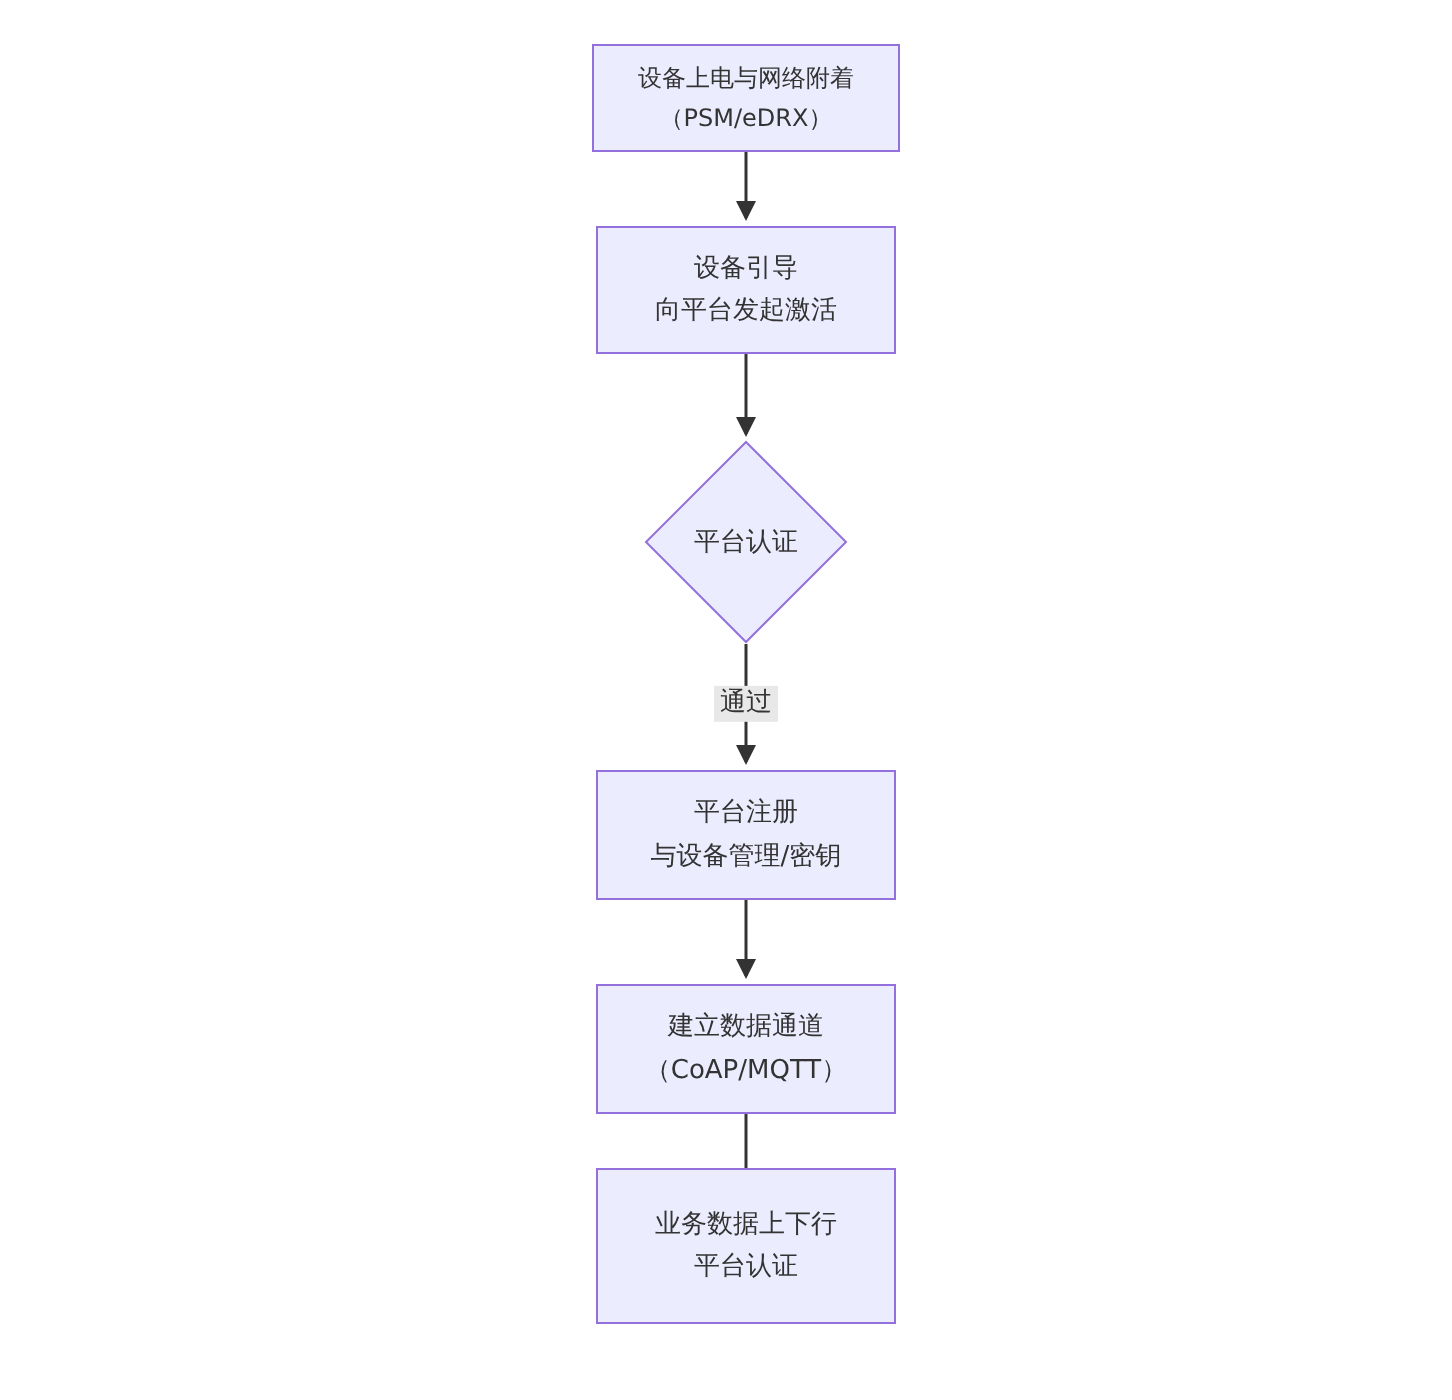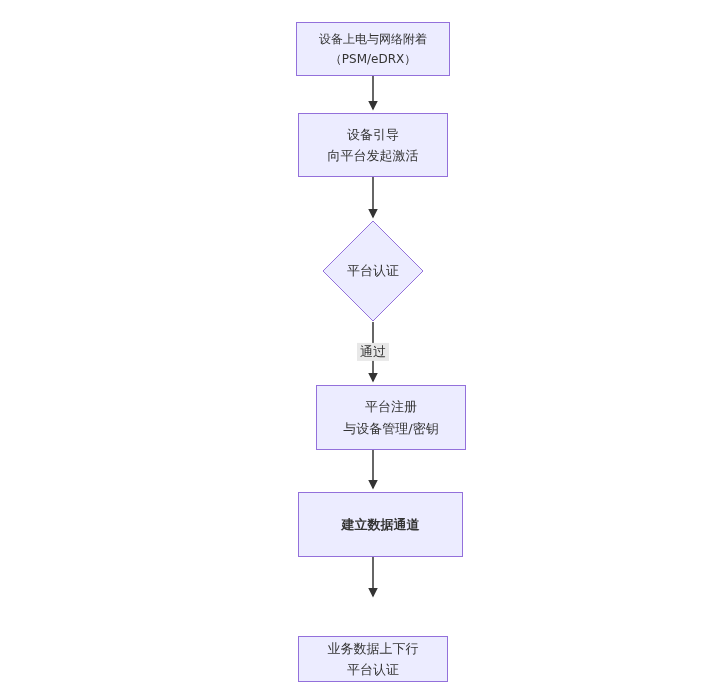--- a/index.html
+++ b/index.html
@@ -116,7 +116,7 @@
 
   <div class="edge-label">通过</div>
 
-  <div class="node" style="left:316px; top:385px; width:150px; height:65px;">
+  <div class="node" style="left:298px; top:385px; width:150px; height:65px;">
     <div>平台注册</div>
     <div>与设备管理/密钥</div>
   </div>

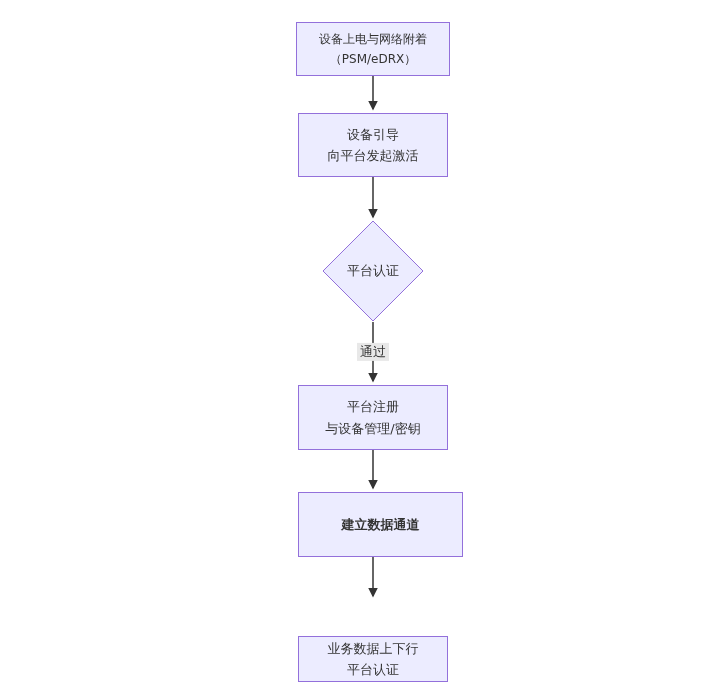--- a/index.html
+++ b/index.html
@@ -121,7 +121,7 @@
     <div>与设备管理/密钥</div>
   </div>
 
-  <div class="node" style="left:298px; top:492px; width:165px; height:65px;font-weight:bold;">
+  <div class="node" style="left:298px; top:492px; width:150px; height:65px;">
     <div>建立数据通道</div>
   </div>
 

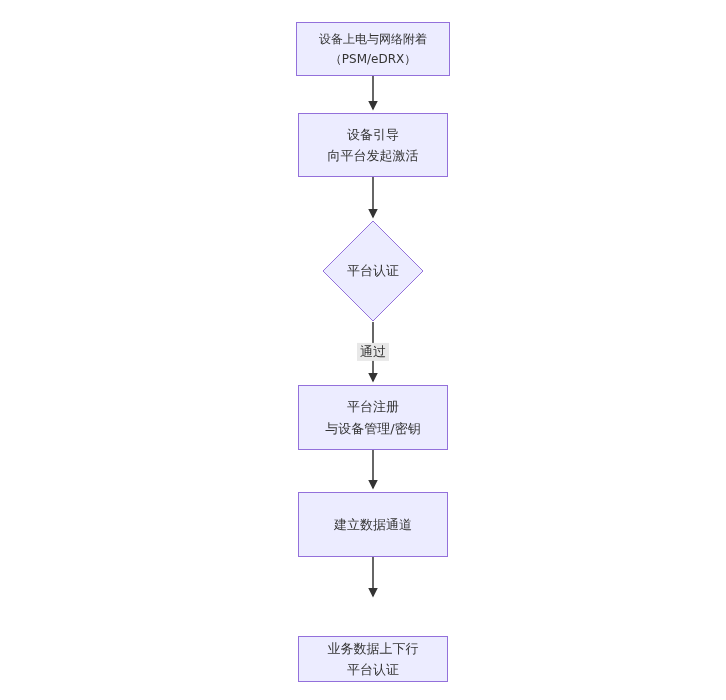--- a/index.html
+++ b/index.html
@@ -123,6 +123,7 @@
 
   <div class="node" style="left:298px; top:492px; width:150px; height:65px;">
     <div>建立数据通道</div>
+    <div>（CoAP/MQTT）</div>
   </div>
 
   <div class="node" style="left:298px; top:636px; width:150px; height:46px;justify-content:center;">

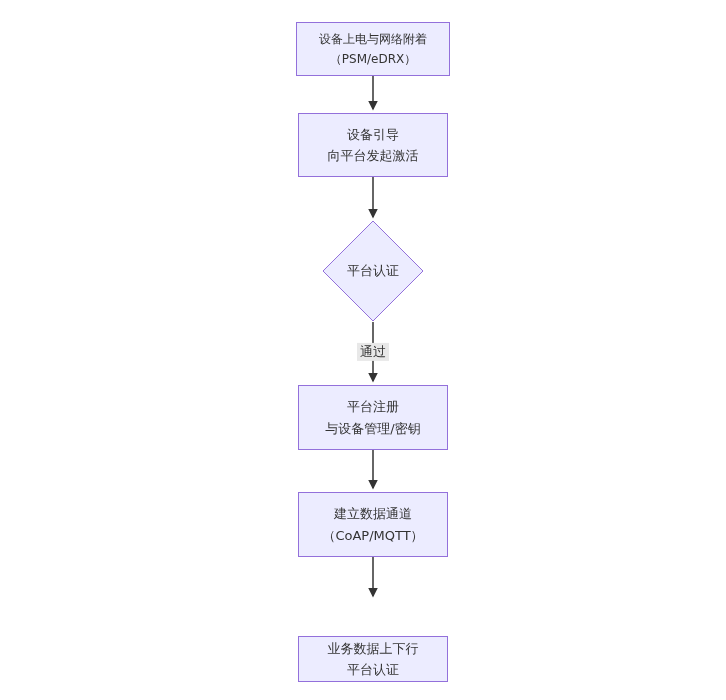--- a/index.html
+++ b/index.html
@@ -126,7 +126,7 @@
     <div>（CoAP/MQTT）</div>
   </div>
 
-  <div class="node" style="left:298px; top:636px; width:150px; height:46px;justify-content:center;">
+  <div class="node" style="left:298px; top:584px; width:150px; height:78px;justify-content:center;">
     <div>业务数据上下行</div>
     <div>平台认证</div>
   </div>

